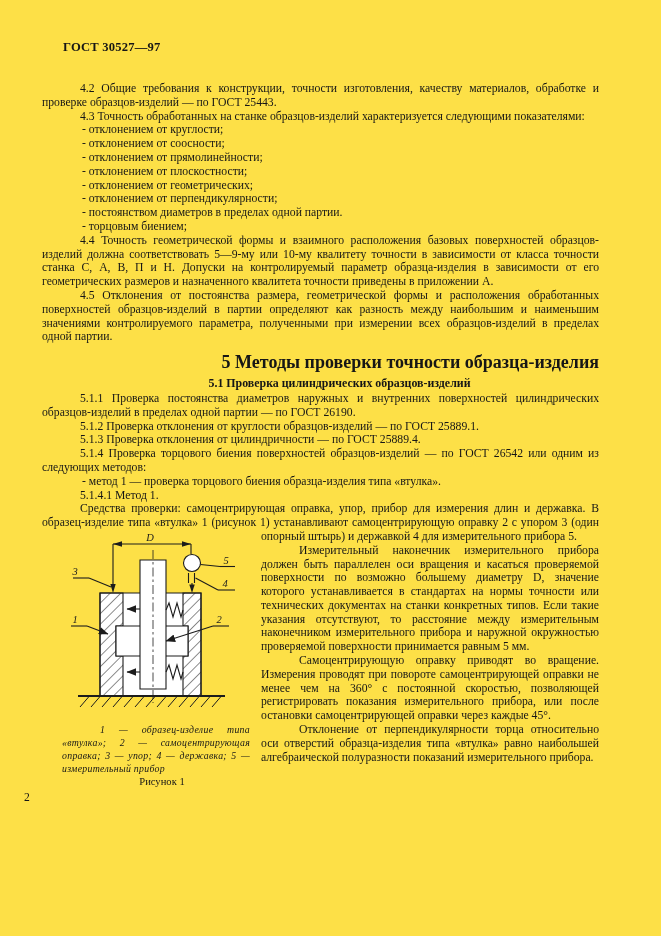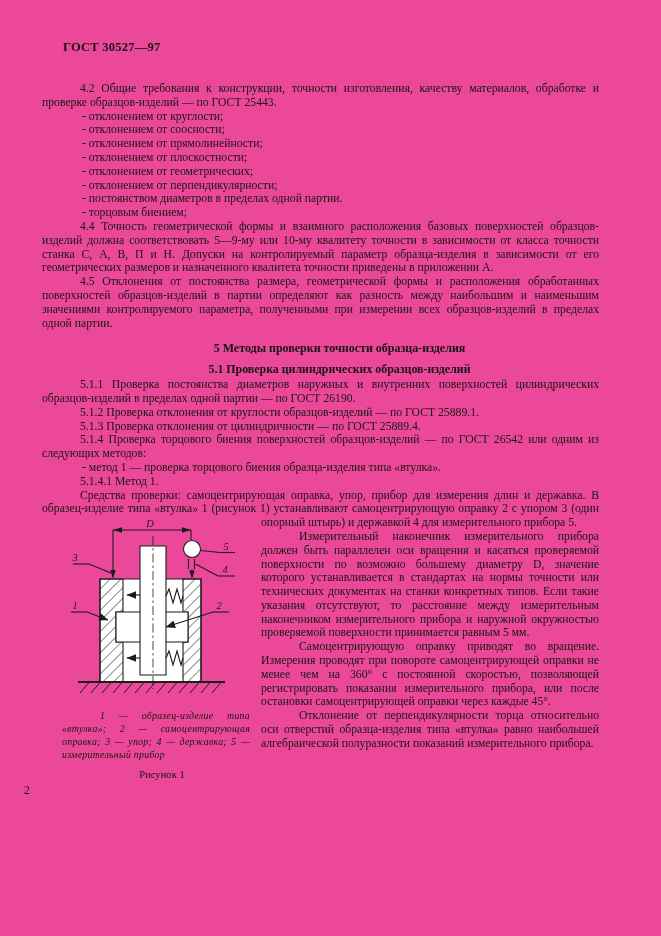--- a/index.html
+++ b/index.html
@@ -4,7 +4,7 @@
 <style>
   html,body{margin:0;padding:0;background:#e8e8e8;}
   .page{
-    position:relative;width:661px;height:936px;background:#ec4899;
+    position:relative;width:661px;height:936px;background:#fde047;
     overflow:hidden;color:#161616;
     font-family:"Liberation Serif","DejaVu Serif",serif;
   }

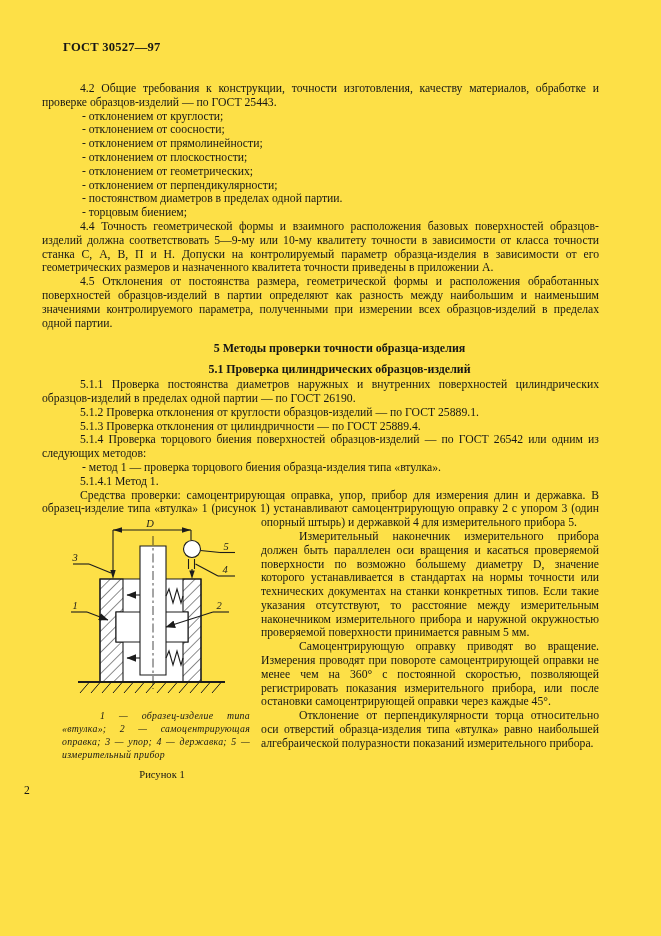--- a/index.html
+++ b/index.html
@@ -55,6 +55,7 @@
   <div class="content">
 
     <p>4.2 Общие требования к конструкции, точности изготовления, качеству материалов, обработке и проверке образцов-изделий — по ГОСТ 25443.</p>
+    <p>4.3 Точность обработанных на станке образцов-изделий характеризуется следующими показателями:</p>
 
     <p class="li">- отклонением от круглости;</p>
     <p class="li">- отклонением от соосности;</p>

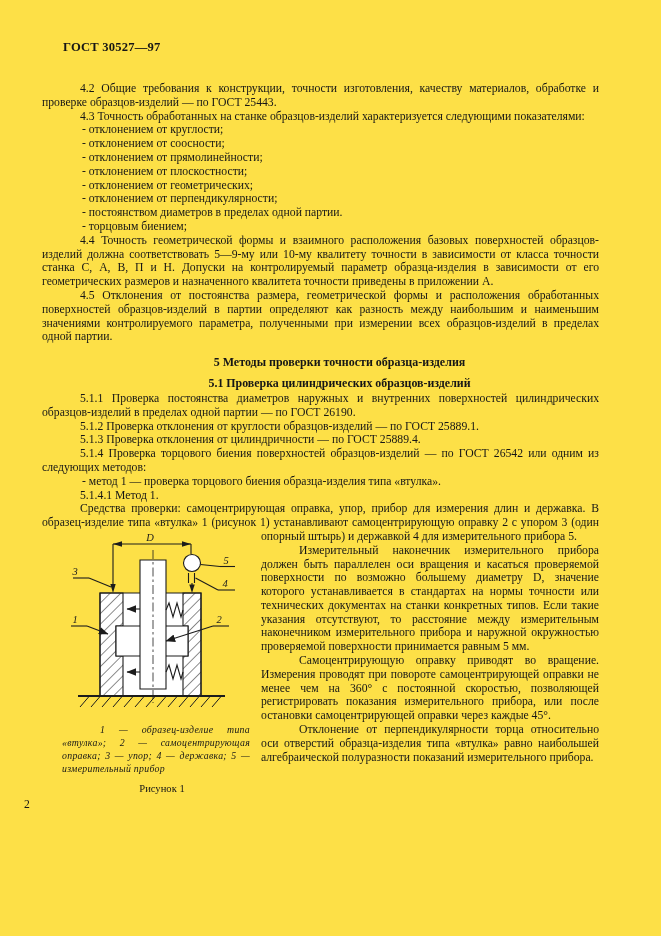--- a/index.html
+++ b/index.html
@@ -18,8 +18,8 @@
   .content p{margin:0;text-indent:38px;}
   .content p.li{text-indent:40px;}
   .h5{
-    font-weight:bold;font-size:12px;line-height:15px;
-    margin:11px 0 7px 0;text-indent:38px;text-align:center;
+    font-weight:bold;font-size:18px;line-height:15px;
+    margin:11px 0 7px 0;text-indent:38px;text-align:right;
   }
   .h51{
     font-weight:bold;font-size:11.9px;margin:2px 0 1px 0;

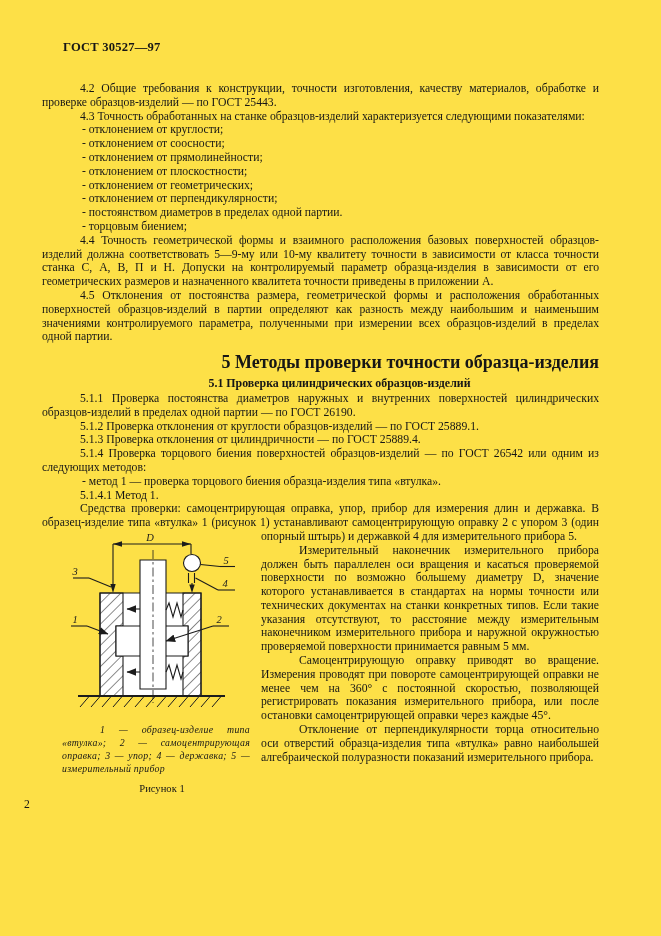--- a/index.html
+++ b/index.html
@@ -36,7 +36,7 @@
     text-align:justify;font-style:italic;
   }
   .figure .fig-label{
-    display:block;width:216px;margin-top:7px;text-align:center;
+    display:block;width:216px;text-align:center;
     font-size:10.6px;font-style:normal;
   }
   .page-number{

